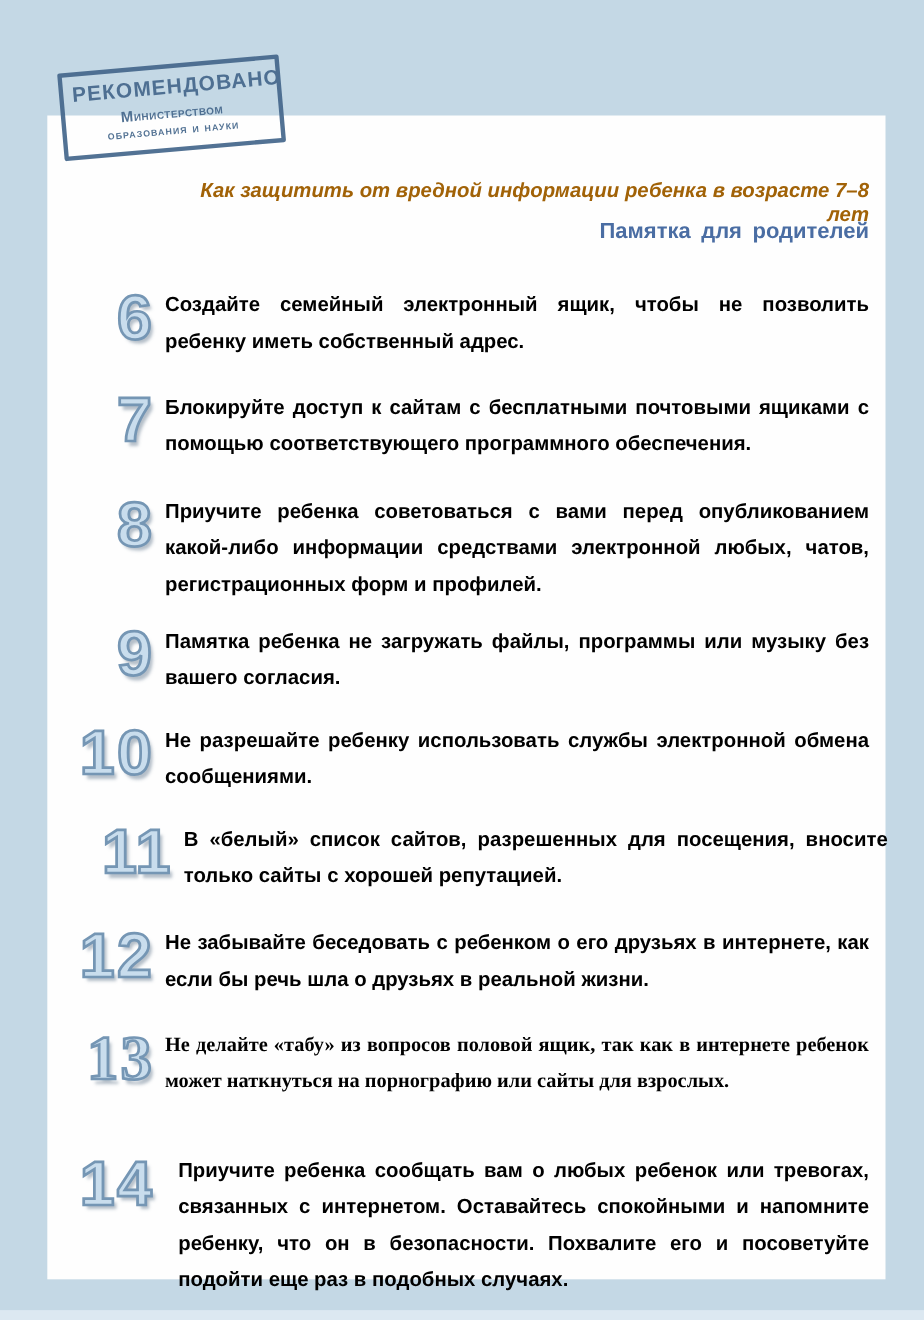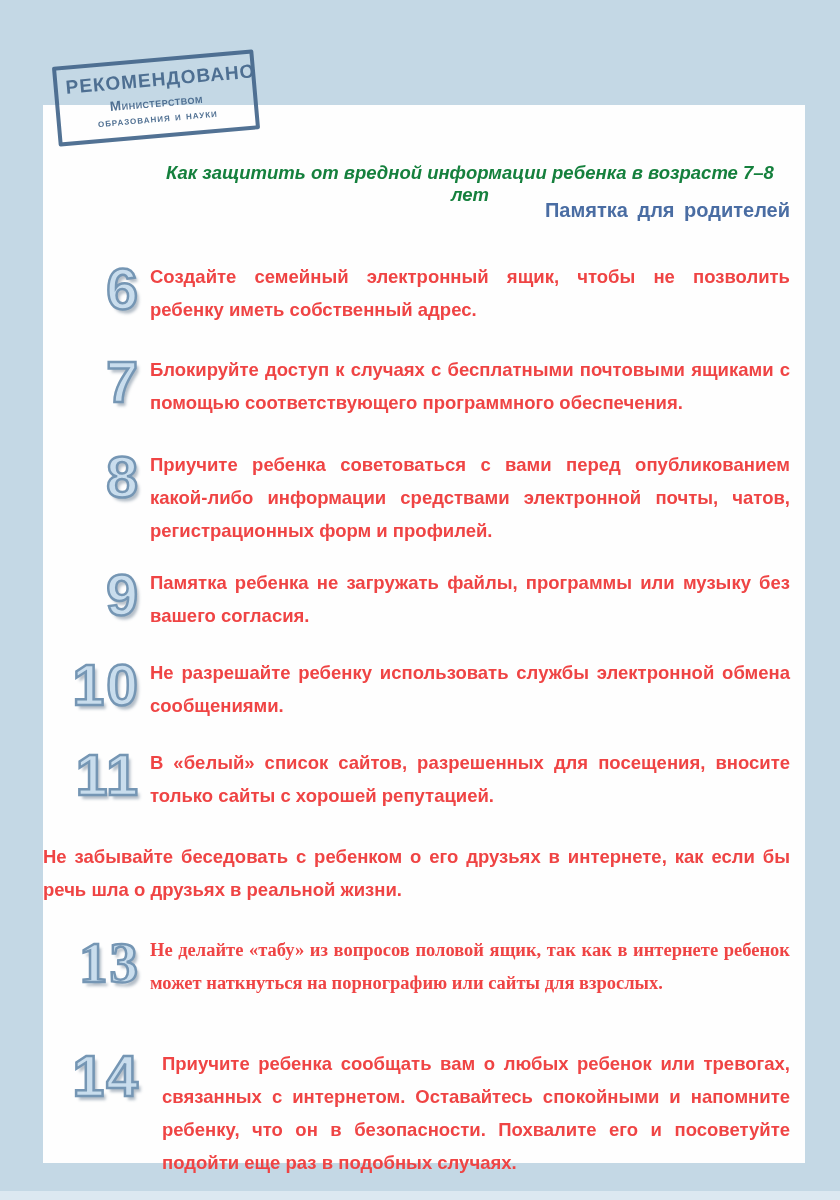--- a/index.html
+++ b/index.html
@@ -30,8 +30,8 @@
   
   .title{
     position:absolute;left:107px;top:57px;width:640px;
-    text-align:center;font-size:18.5px;font-weight:bold;font-style:italic;
-    color:#15803d;
+    text-align:right;font-size:18.5px;font-weight:bold;font-style:italic;
+    color:#a16207;
   }
   .subtitle{
     position:absolute;left:107px;top:94px;width:640px;

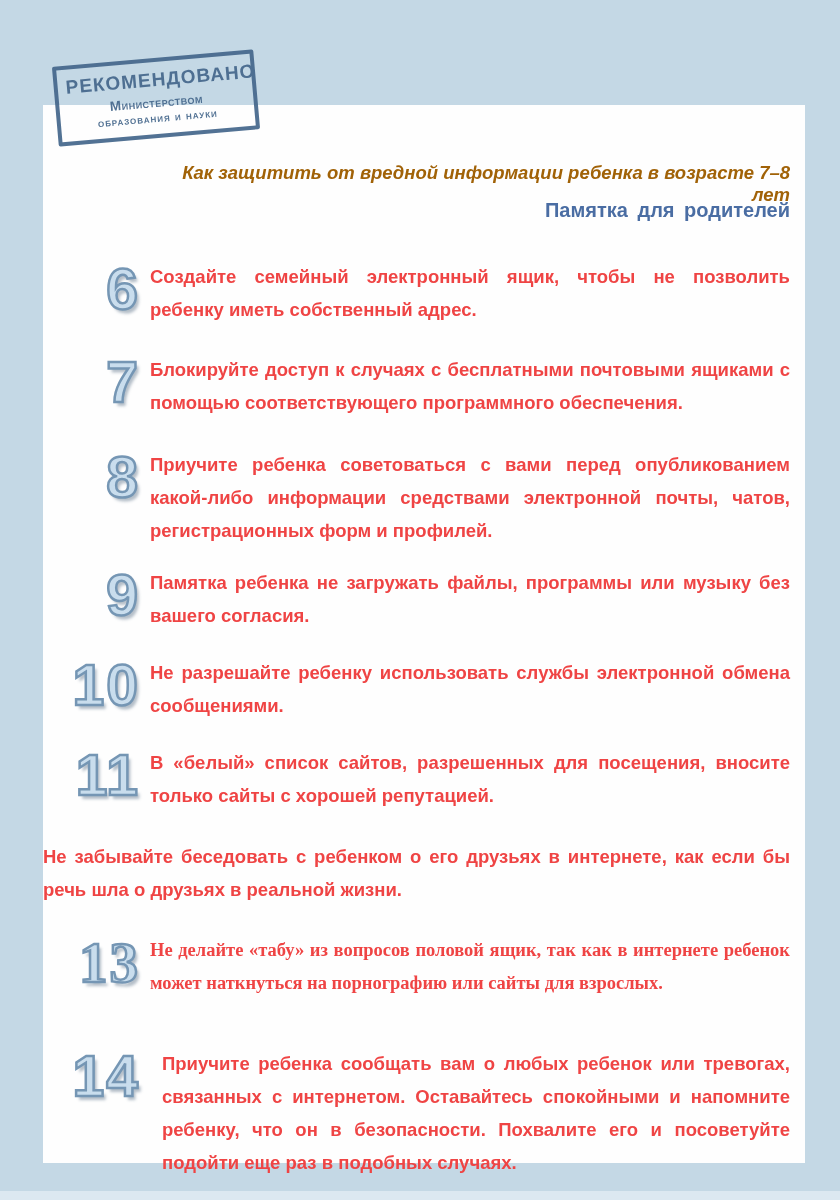--- a/index.html
+++ b/index.html
@@ -51,7 +51,7 @@
     letter-spacing:2px;margin-top:-2px;
   }
   .item-text{
-    flex:1;font-size:18.5px;line-height:33px;font-weight:bold;color:#ef4444;
+    flex:1;font-size:18.5px;line-height:33px;font-weight:bold;color:#000000;
     text-align:justify;text-align-last:left;margin-top:-7px;
   }
 </style>

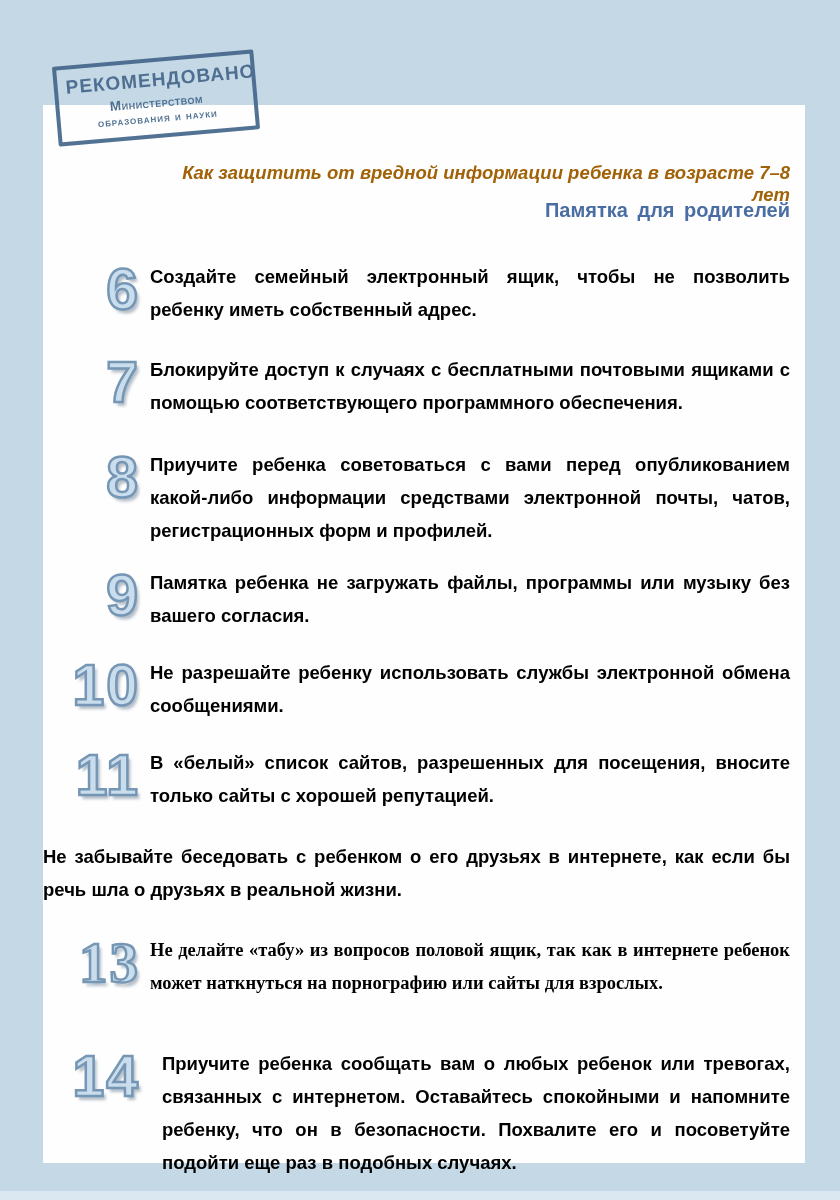--- a/index.html
+++ b/index.html
@@ -68,7 +68,7 @@
       </div>
       <div class="item" style="top: 255px;">
         <div class="item-num">7</div>
-        <div class="item-text">Блокируйте доступ к случаях с бесплатными почтовыми ящиками с помощью соответствующего программного обеспечения.</div>
+        <div class="item-text">Блокируйте доступ к сайтам с бесплатными почтовыми ящиками с помощью соответствующего программного обеспечения.</div>
       </div>
       <div class="item" style="top: 350px;">
         <div class="item-num">8</div>

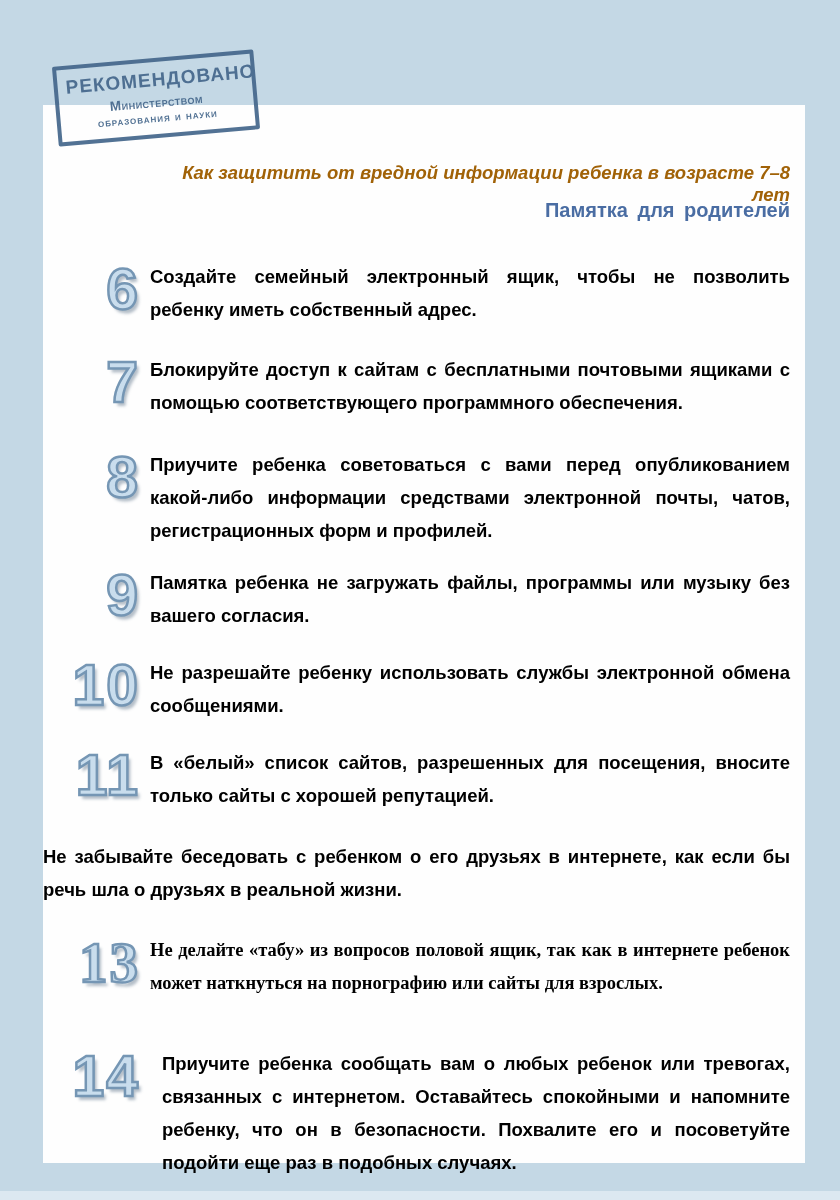--- a/index.html
+++ b/index.html
@@ -72,7 +72,7 @@
       </div>
       <div class="item" style="top: 350px;">
         <div class="item-num">8</div>
-        <div class="item-text">Приучите ребенка советоваться с вами перед опубликованием какой-либо информации средствами электронной почты, чатов, регистрационных форм и профилей.</div>
+        <div class="item-text">Приучите ребенка советоваться с вами перед опубликованием какой-либо информации средствами электронной любых, чатов, регистрационных форм и профилей.</div>
       </div>
       <div class="item" style="top: 468px;">
         <div class="item-num">9</div>

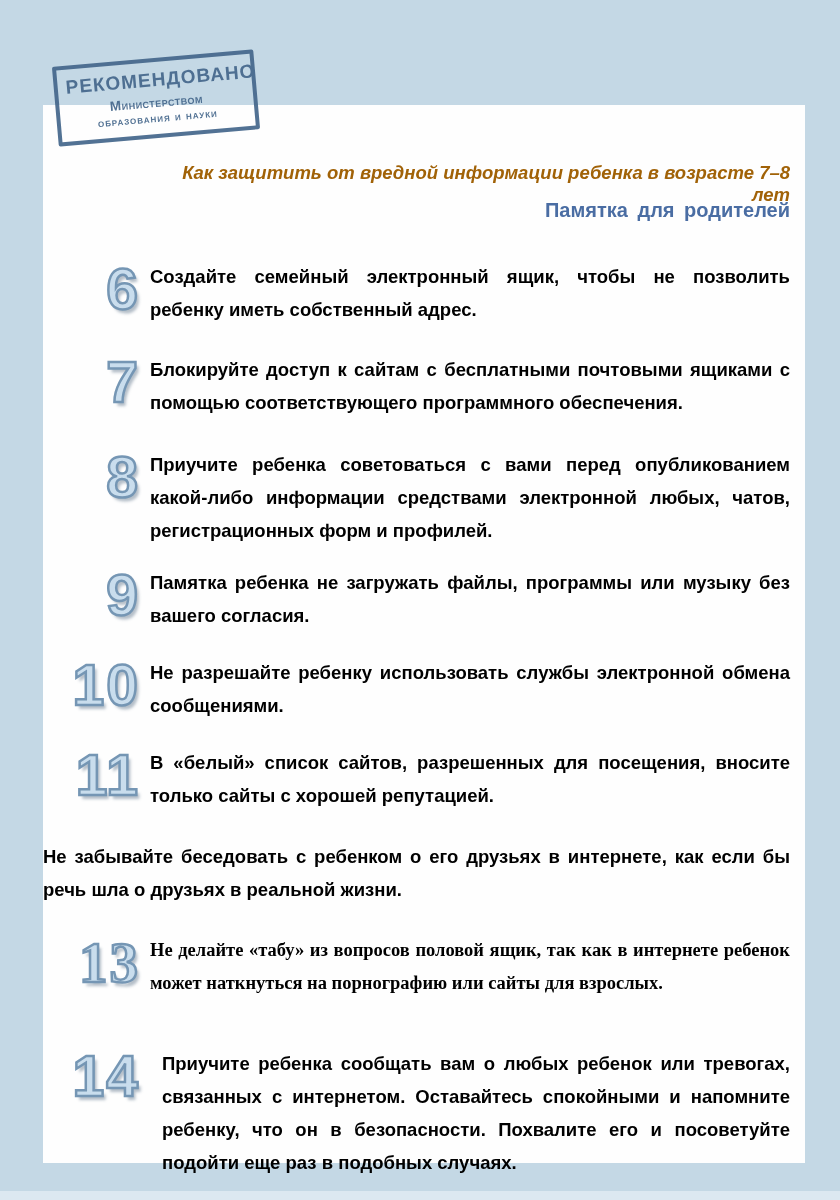--- a/index.html
+++ b/index.html
@@ -82,7 +82,7 @@
         <div class="item-num">10</div>
         <div class="item-text">Не разрешайте ребенку использовать службы электронной обмена сообщениями.</div>
       </div>
-      <div class="item" style="top: 648px;">
+      <div class="item" style="top: 648px; padding-left: 17px;">
         <div class="item-num">11</div>
         <div class="item-text">В «белый» список сайтов, разрешенных для посещения, вносите только сайты с хорошей репутацией.</div>
       </div>

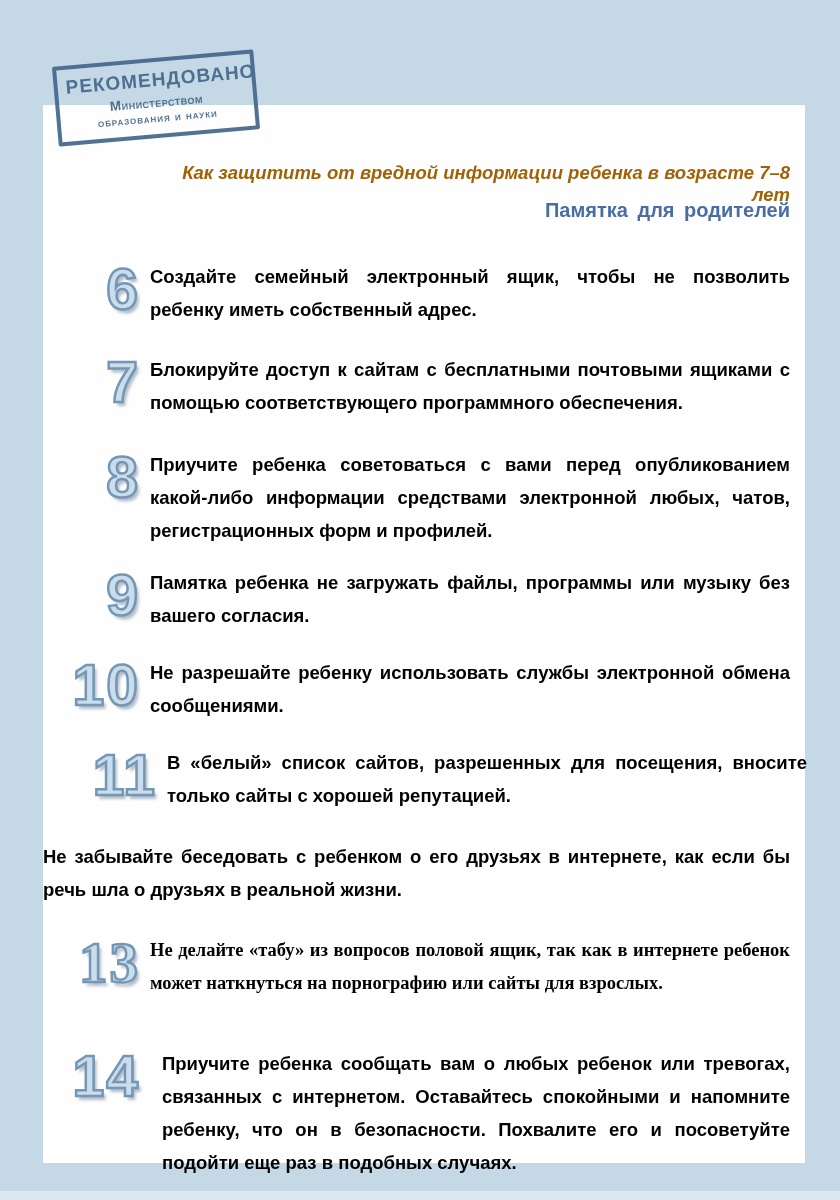--- a/index.html
+++ b/index.html
@@ -87,6 +87,7 @@
         <div class="item-text">В «белый» список сайтов, разрешенных для посещения, вносите только сайты с хорошей репутацией.</div>
       </div>
       <div class="item" style="top: 742px;">
+        <div class="item-num">12</div>
         <div class="item-text">Не забывайте беседовать с ребенком о его друзьях в интернете, как если бы речь шла о друзьях в реальной жизни.</div>
       </div>
       <div class="item" style="top: 836px; font-family: Liberation Serif, serif;">

